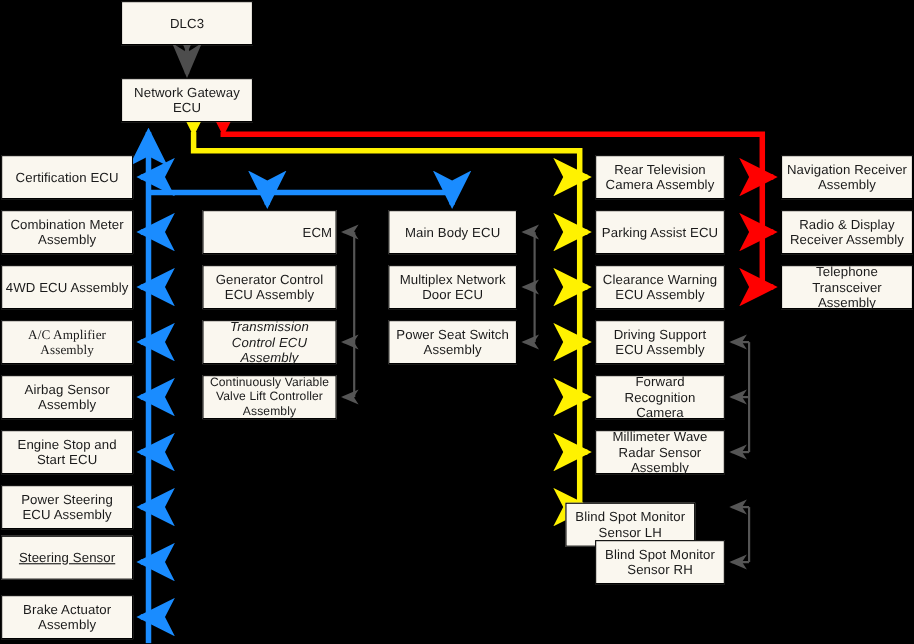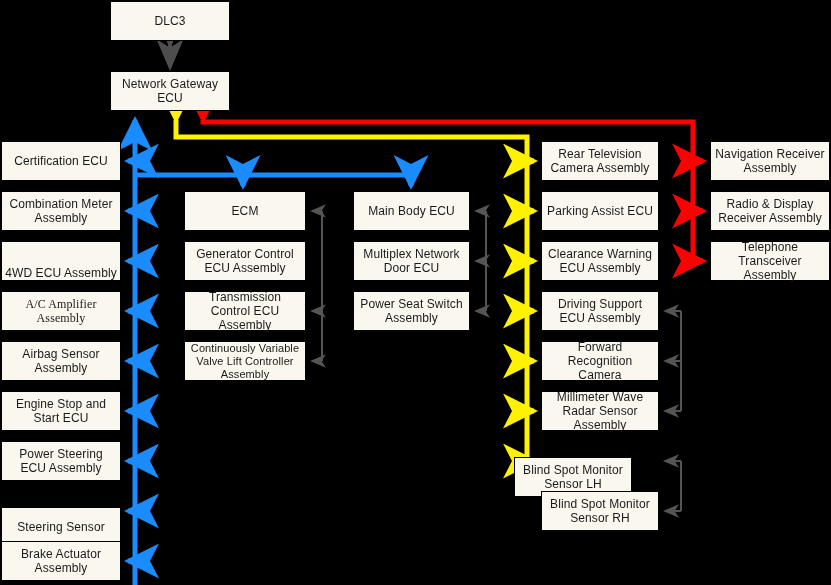--- a/index.html
+++ b/index.html
@@ -160,7 +160,7 @@
       <span>Brake Actuator Assembly</span>
     </div>
 
-  <div class="node" style="left:184px;top:191px;width:122px;height:40px;">
+  <div class="node" style="left:184px;top:191px;width:122px;height:40px;text-align:right;">
       <span>ECM</span>
     </div>
   <div class="node" style="left:184px;top:241px;width:122px;height:40px;">

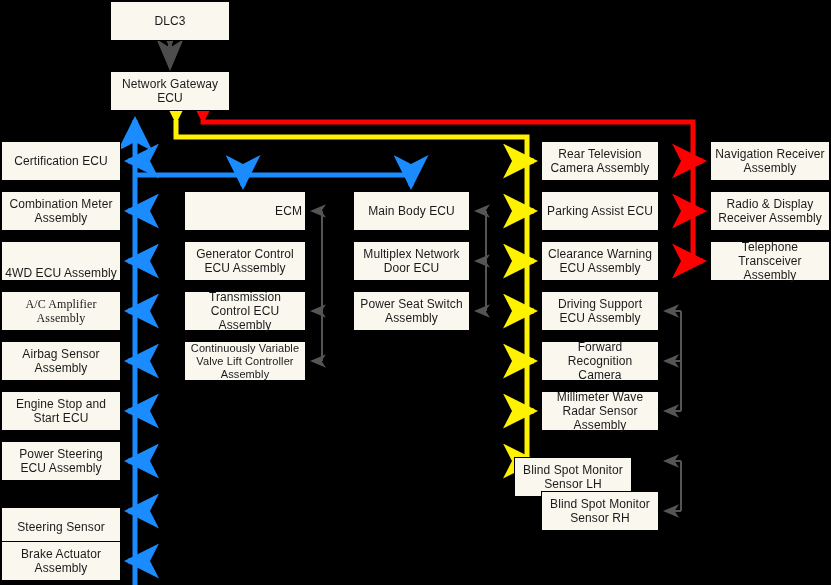--- a/index.html
+++ b/index.html
@@ -138,7 +138,7 @@
   <div class="node" style="left:1px;top:191px;width:120px;height:40px;">
       <span>Combination Meter Assembly</span>
     </div>
-  <div class="node" style="left:1px;top:241px;width:120px;height:40px;align-items:flex-end;">
+  <div class="node" style="left:1px;top:241px;width:120px;height:40px;">
       <span>4WD ECU Assembly</span>
     </div>
   <div class="node" style="left:1px;top:291px;width:120px;height:40px;font-family:Liberation Serif, serif;">

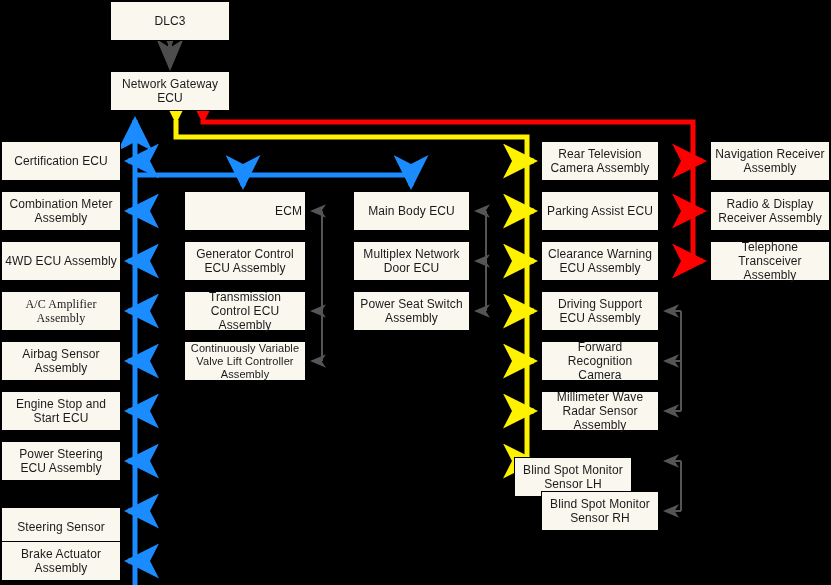--- a/index.html
+++ b/index.html
@@ -166,7 +166,7 @@
   <div class="node" style="left:184px;top:241px;width:122px;height:40px;">
       <span>Generator Control ECU Assembly</span>
     </div>
-  <div class="node" style="left:184px;top:291px;width:122px;height:40px;">
+  <div class="node" style="left:184px;top:291px;width:122px;height:40px;font-style:italic;">
       <span>Transmission Control ECU Assembly</span>
     </div>
   <div class="node" style="left:184px;top:341px;width:122px;height:40px;font-size:11px;line-height:13px;">

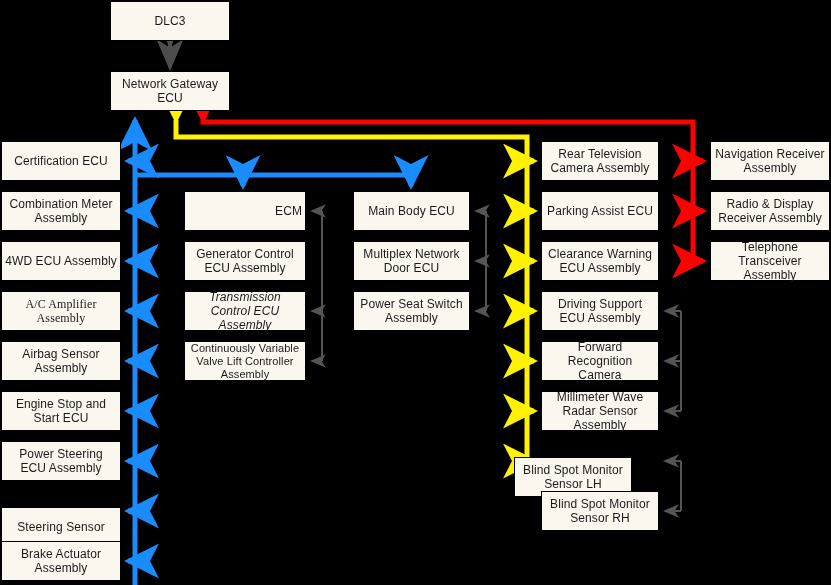--- a/index.html
+++ b/index.html
@@ -153,7 +153,7 @@
   <div class="node" style="left:1px;top:441px;width:120px;height:40px;">
       <span>Power Steering ECU Assembly</span>
     </div>
-  <div class="node" style="left:1px;top:507px;width:120px;height:40px;">
+  <div class="node" style="left:1px;top:487px;width:120px;height:40px;text-decoration:underline;">
       <span>Steering Sensor</span>
     </div>
   <div class="node" style="left:1px;top:541px;width:120px;height:40px;">

